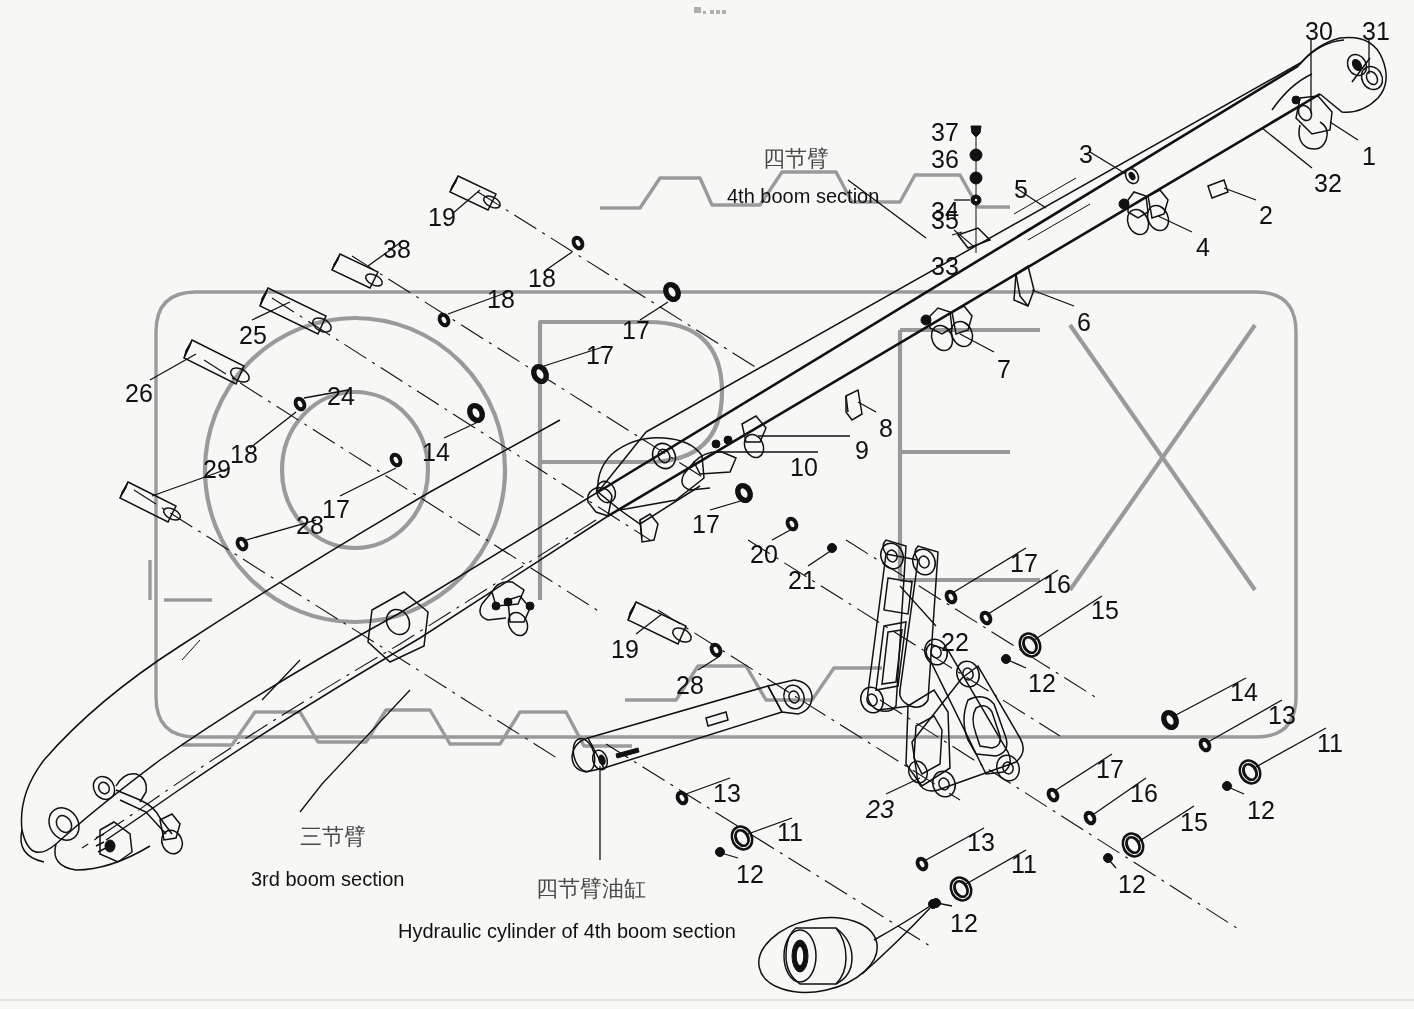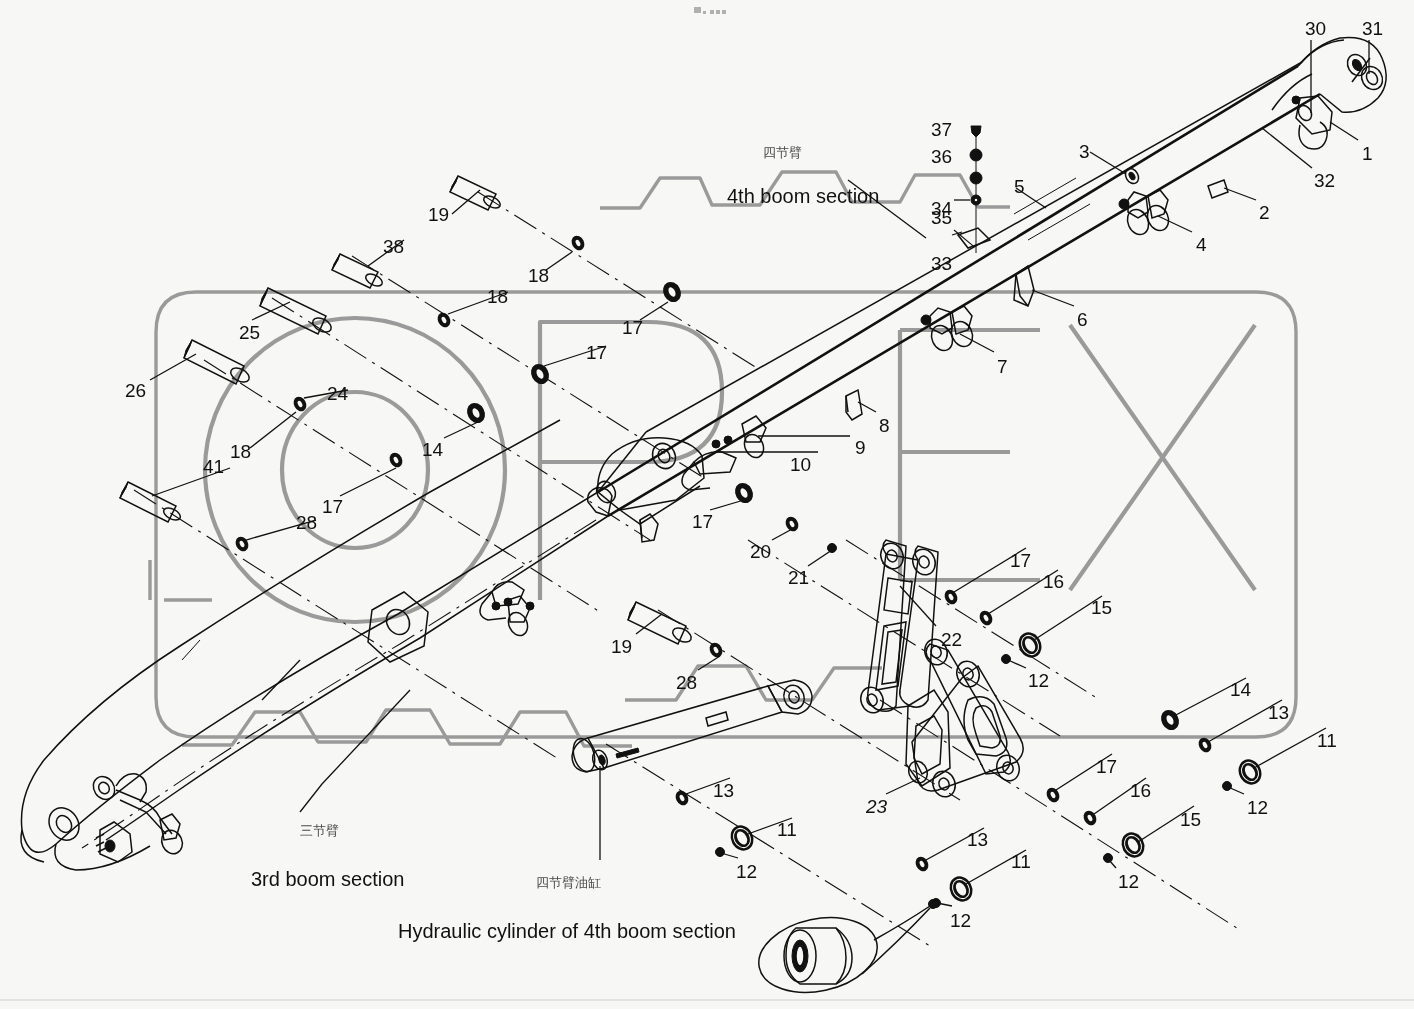--- a/index.html
+++ b/index.html
@@ -14,7 +14,7 @@
   .callout{
     position:absolute;
     font-family:"Liberation Sans","DejaVu Sans",sans-serif;
-    font-size:19px;
+    font-size:25px;
     color:#111111;
     white-space:nowrap;
     line-height:1;

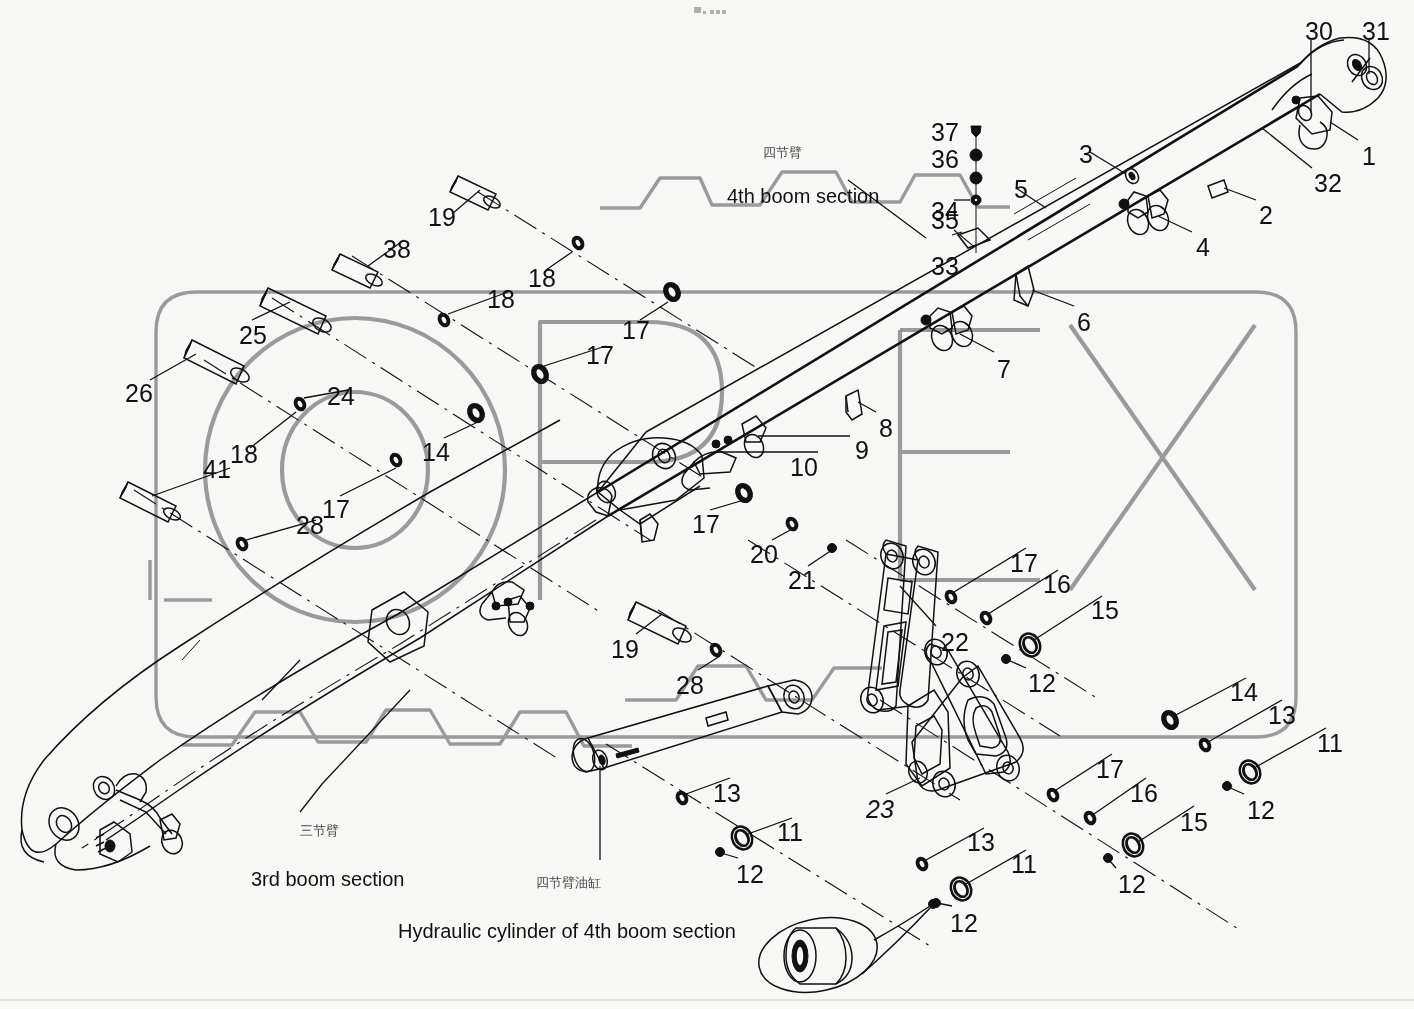--- a/index.html
+++ b/index.html
@@ -23,7 +23,7 @@
   .cn-label{
     position:absolute;
     font-family:"DejaVu Sans","Liberation Sans",sans-serif;
-    font-size:13px;
+    font-size:22px;
     color:#4a4a4a;
     white-space:nowrap;
   }

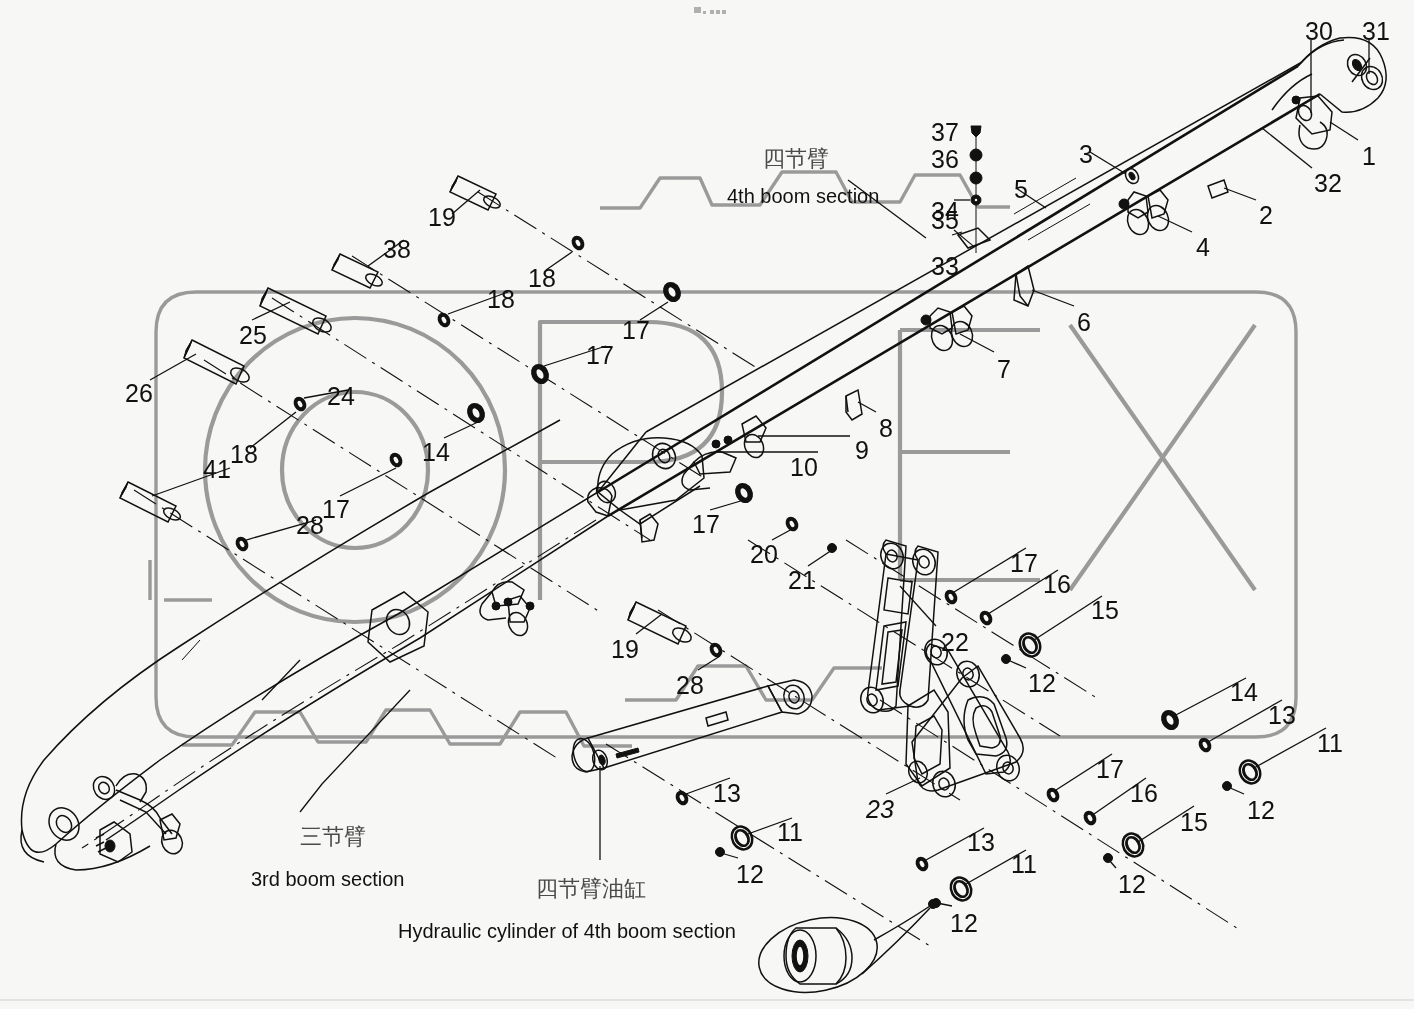--- a/index.html
+++ b/index.html
@@ -481,7 +481,7 @@
       <div class="callout" style="left: 327px; top: 384px;">24</div>
       <div class="callout" style="left: 422px; top: 440px;">14</div>
       <div class="callout" style="left: 230px; top: 442px;">18</div>
-      <div class="callout" style="left: 203px; top: 457px;">41</div>
+      <div class="callout" style="left: 203px; top: 457px;">29</div>
       <div class="callout" style="left: 322px; top: 497px;">17</div>
       <div class="callout" style="left: 296px; top: 513px;">28</div>
       <div class="callout" style="left: 692px; top: 512px;">17</div>

